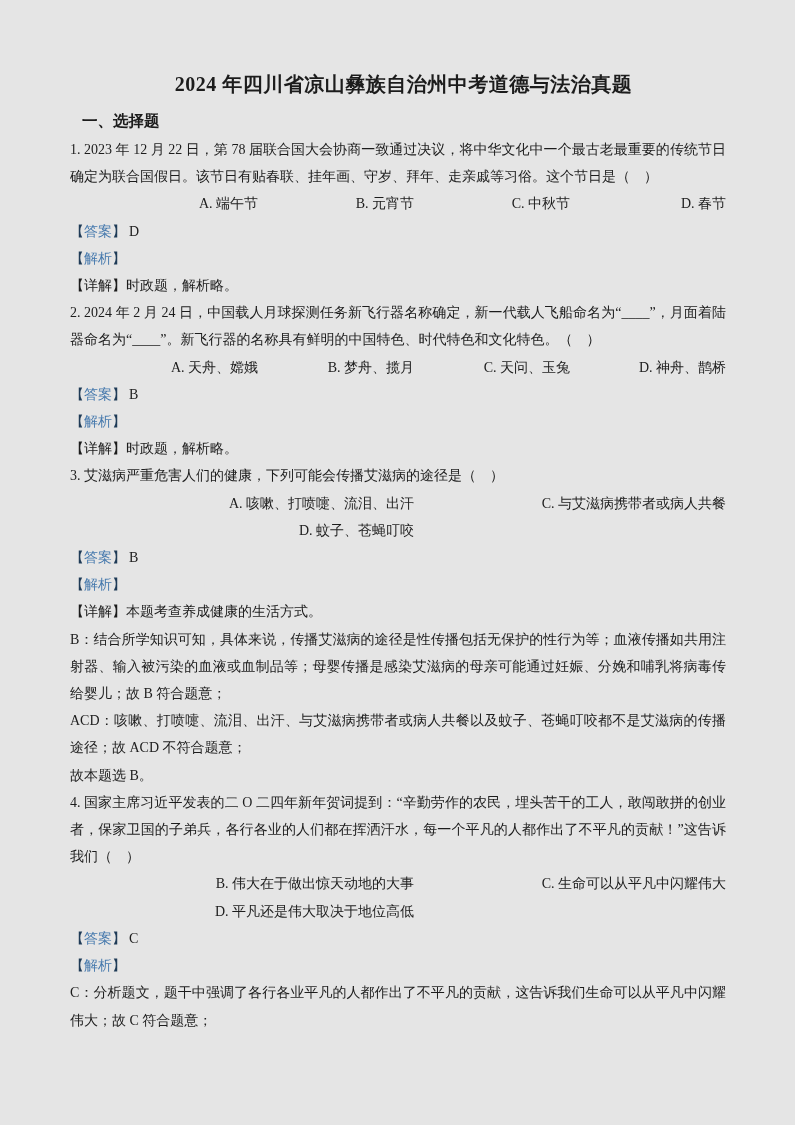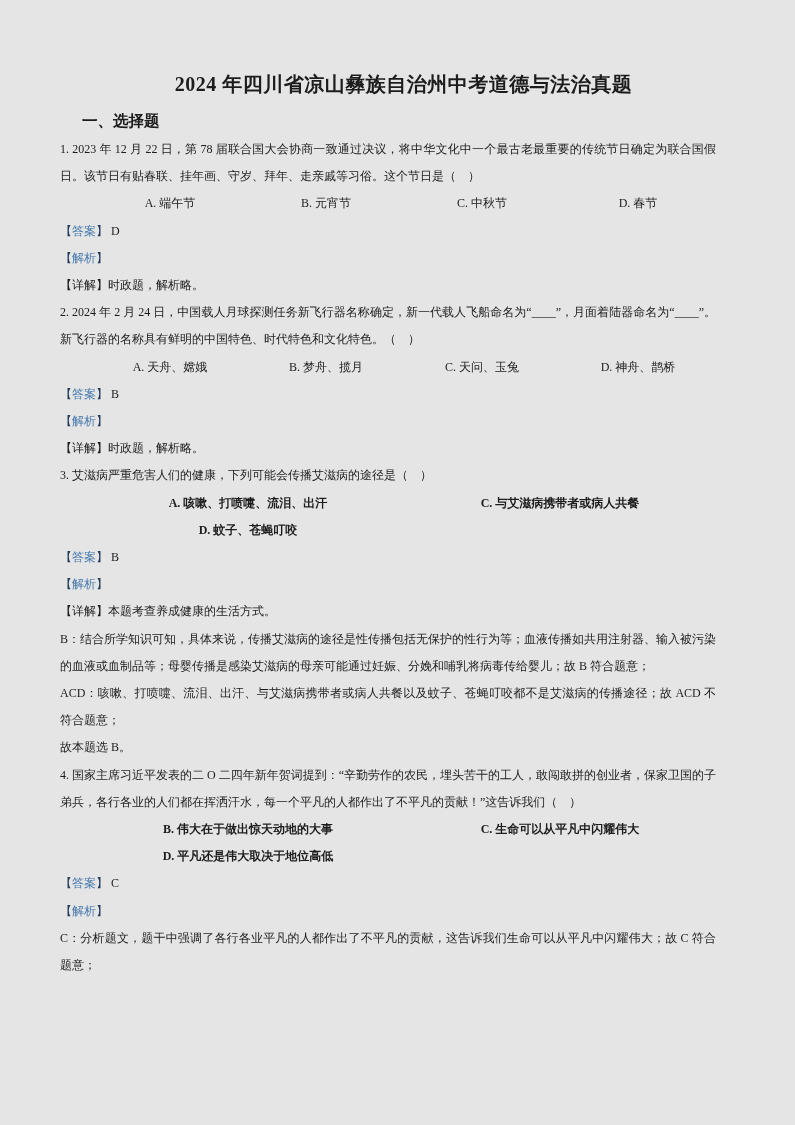--- a/index.html
+++ b/index.html
@@ -37,9 +37,9 @@
   .content {
     position: absolute;
     top: 136px;
-    left: 60px;
+    left: 70px;
     width: 656px;
-    font-size: 12px;
+    font-size: 14px;
     line-height: 27.2px;
     text-align: justify;
   }

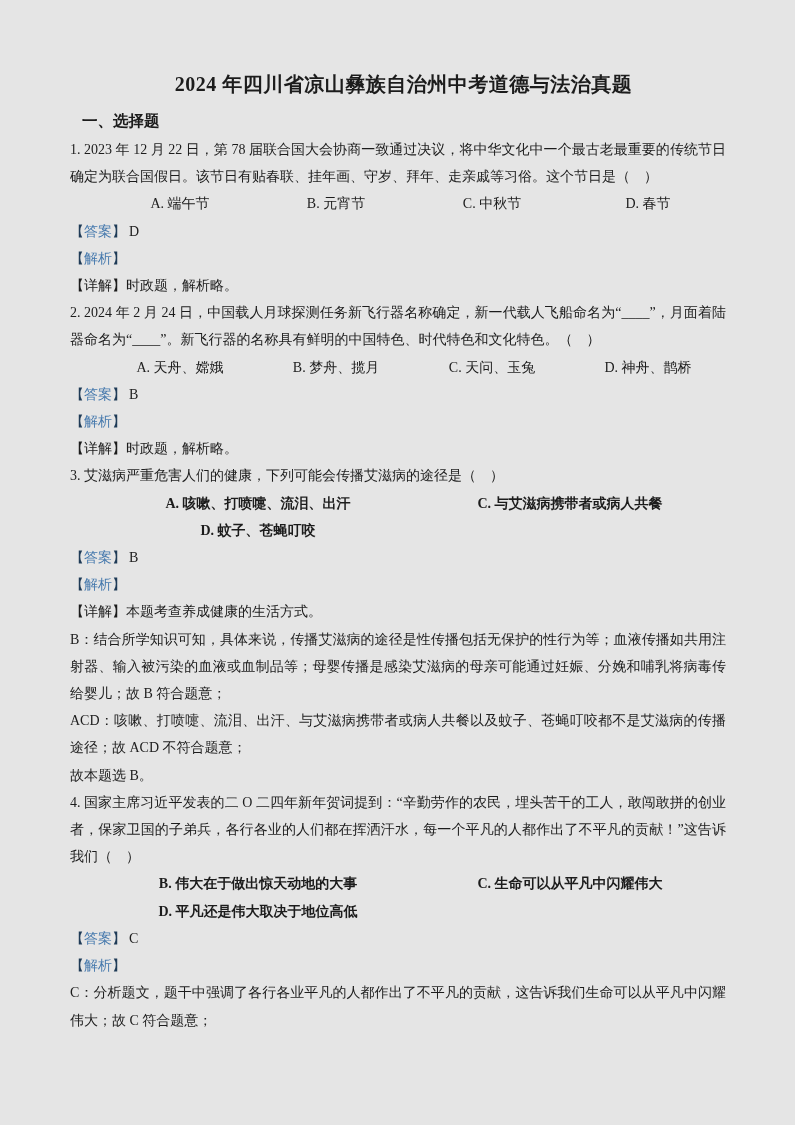--- a/index.html
+++ b/index.html
@@ -47,7 +47,7 @@
   .options-grid {
     display: flex;
     flex-wrap: wrap;
-    text-align: center;
+    text-align: right;
     margin-left: 32px;
   }
   .options-grid.cols-4 .opt { width: 25%; }

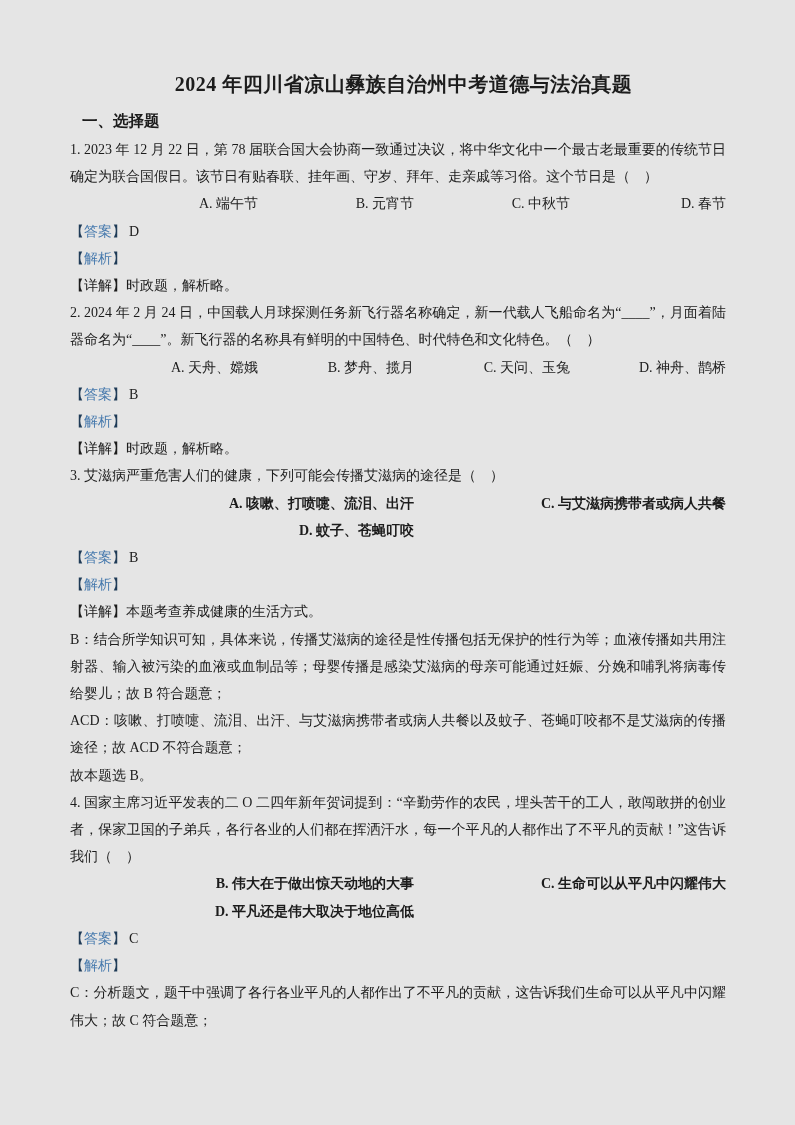--- a/index.html
+++ b/index.html
@@ -51,7 +51,7 @@
     margin-left: 32px;
   }
   .options-grid.cols-4 .opt { width: 25%; }
-  .options-grid.cols-2 .opt { width: 50%; font-weight: bold; }
+  .options-grid.cols-2 .opt { width: 50%; }
   .opt { display: inline-block; }
   .lbl-bracket { color: #1f3b57; }
   .lbl-text { color: #4679ad; }

